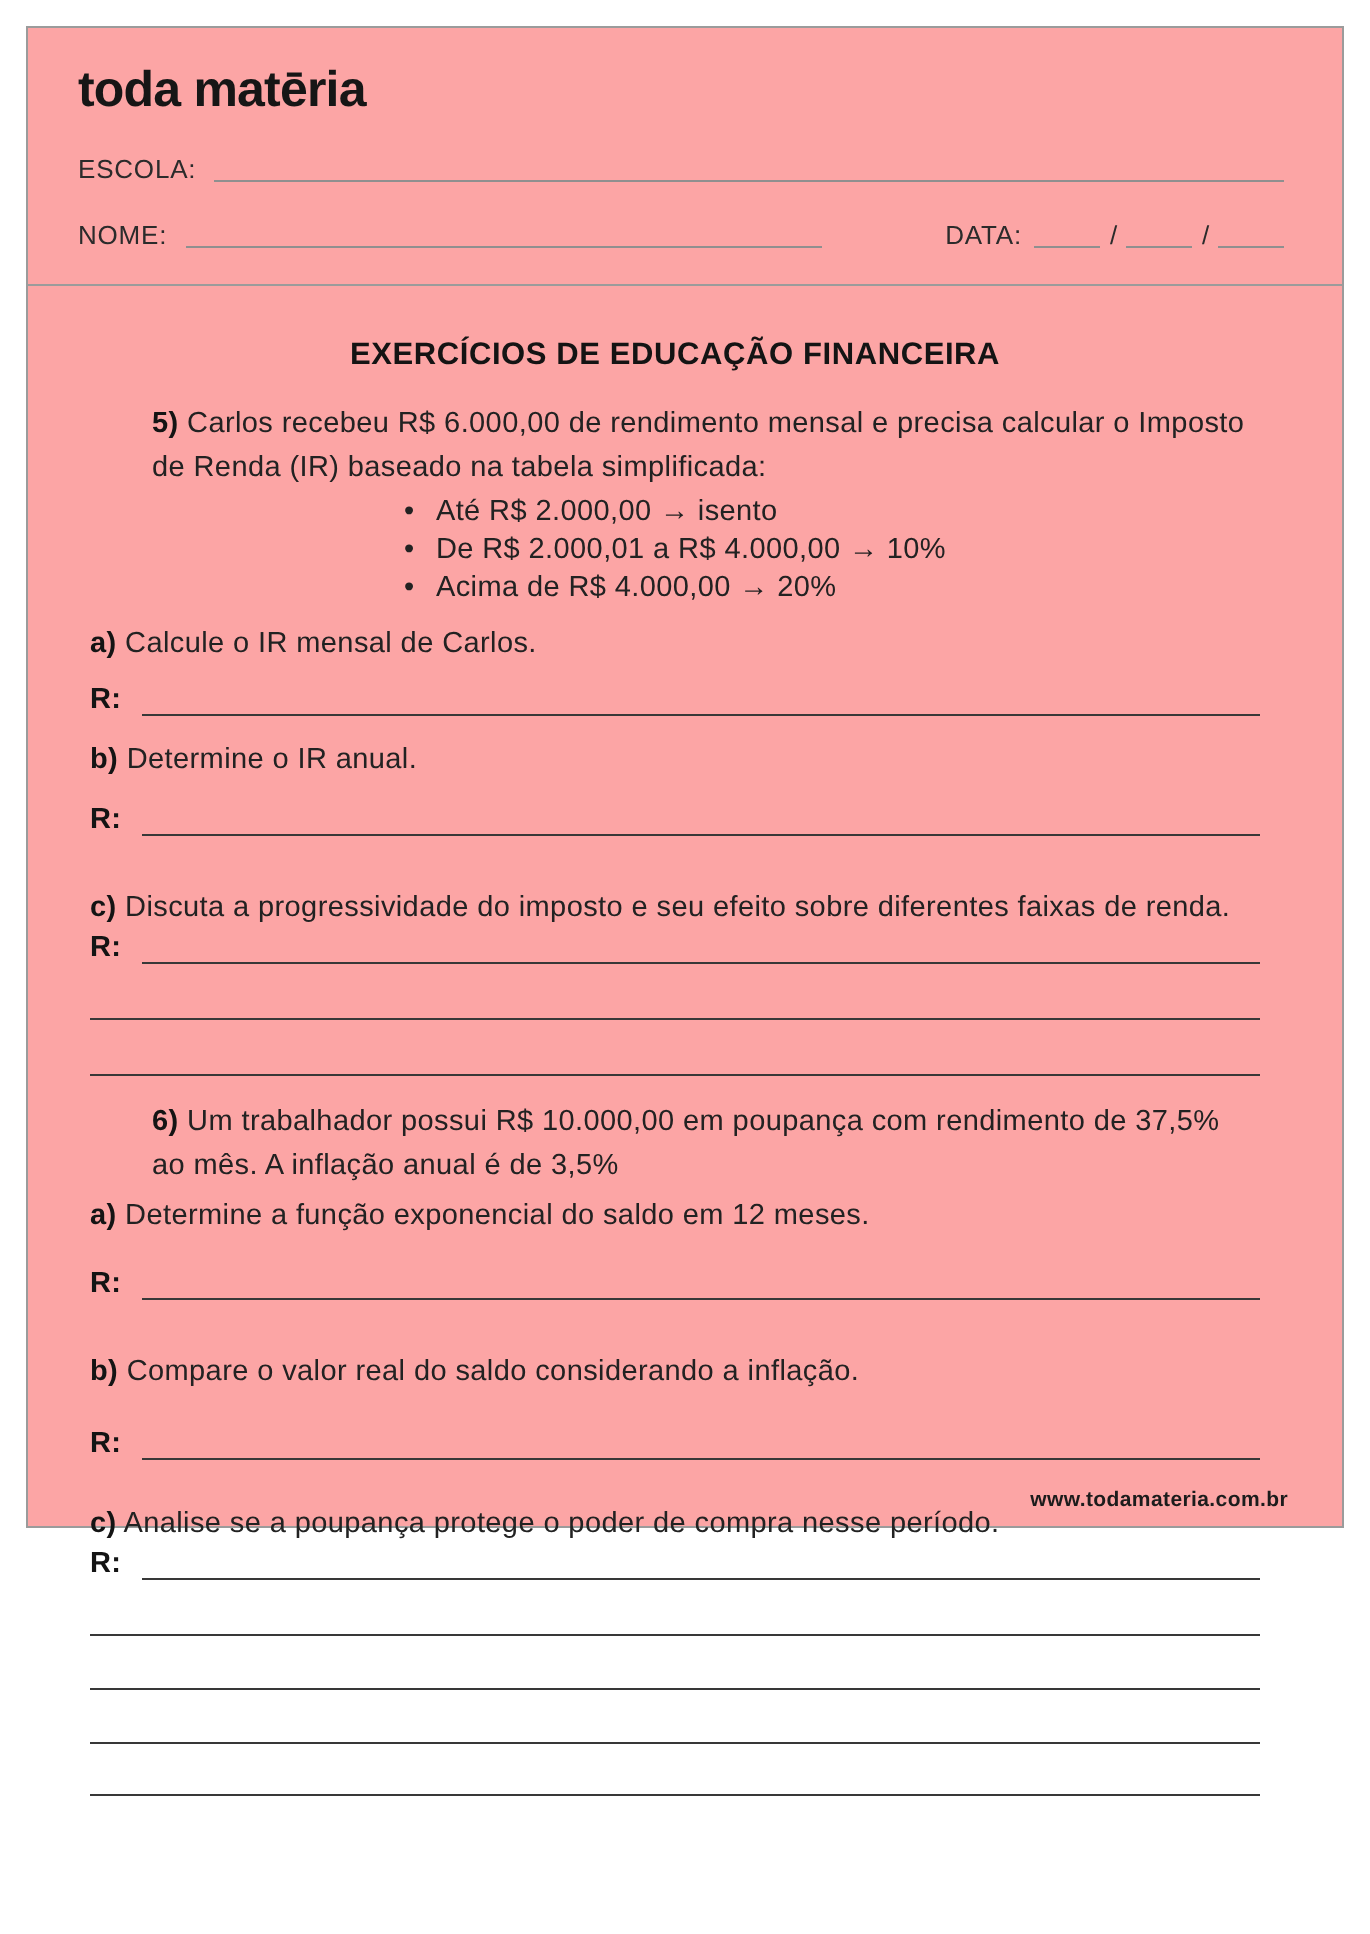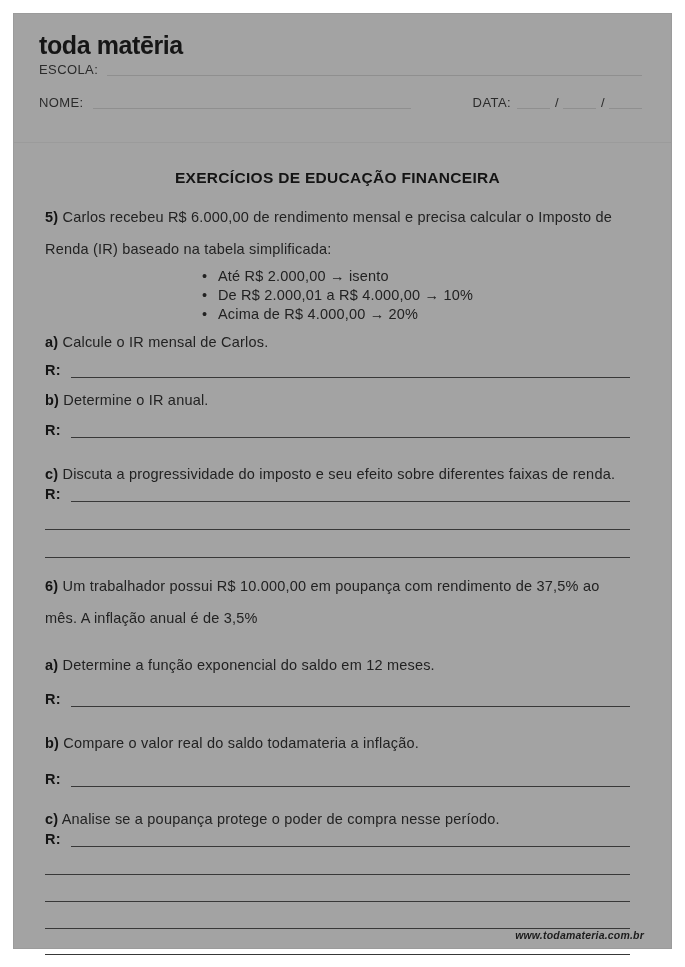--- a/index.html
+++ b/index.html
@@ -10,8 +10,8 @@
     color:#1f1f1f;
   }
   .frame {
-    position:absolute; left:13px; top:13px; width:659px; height:936px;
-    border:1px solid #9b9b9b; background:#a3a3a3;
+    position:absolute; left:13px; top:13px; width:659px; height:751px;
+    border:1px solid #9b9b9b; background:#fca5a5;
   }
   
   .header {

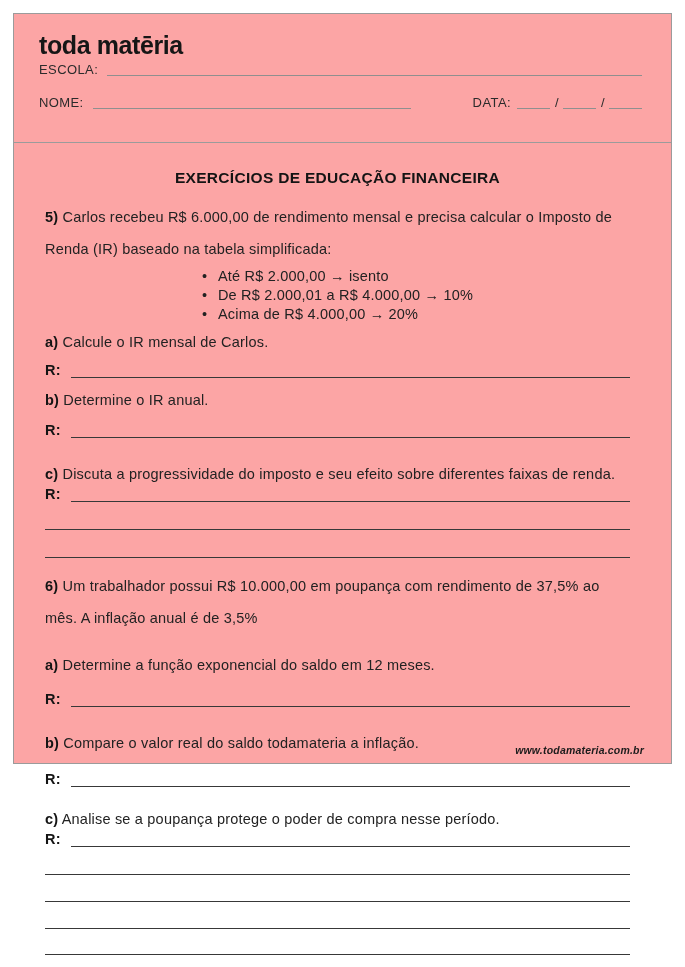--- a/index.html
+++ b/index.html
@@ -22,7 +22,7 @@
     font-size:25px; font-weight:700; letter-spacing:-0.4px; color:#161616;
   }
   .field-row {
-    display:flex; align-items:flex-end; 
+    display:flex; align-items:flex-end; margin-top:15px;
     font-size:13px; letter-spacing:0.4px; color:#2b2b2b; height:17px;
   }
   .field-row.second { margin-top:16px;text-align:center; }

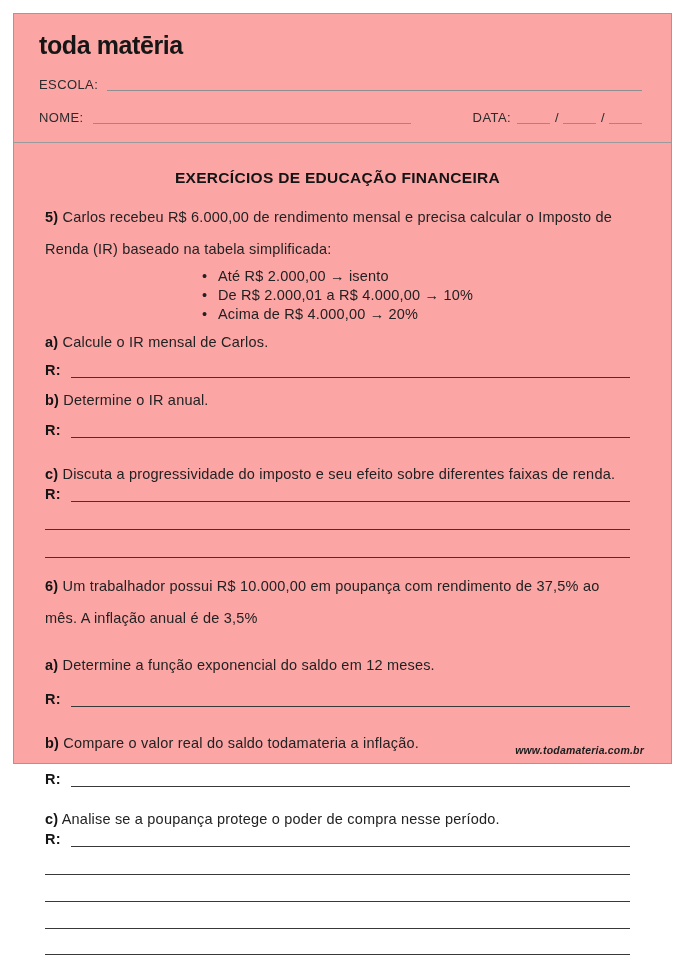--- a/index.html
+++ b/index.html
@@ -41,7 +41,7 @@
     text-align:center; font-weight:700; font-size:15.5px;
     letter-spacing:0.3px; margin-top:6px; color:#141414;
   }
-  .qpara { margin-top:14px; line-height:32px; }
+  .qpara { margin-top:14px; line-height:22px;margin-left:31px; }
   .qpara b, .sub b { font-weight:700; color:#141414; }
   .bullets { width:fit-content; margin:2px auto 0; line-height:19px; }
   .bullet-item { display:flex; }

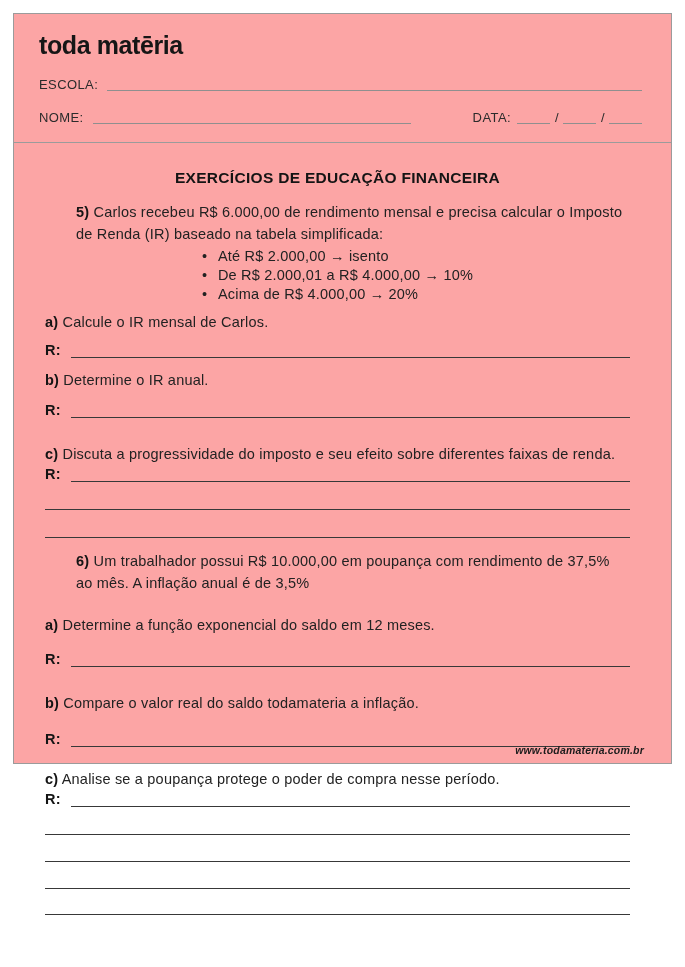--- a/index.html
+++ b/index.html
@@ -129,7 +129,7 @@
 
     <p class="qpara" style="margin-top:12px"><b>6)</b> <span>Um trabalhador possui R$ 10.000,00 em poupança com rendimento de 37,5% ao mês. A inflação anual é de 3,5%</span></p>
 
-    <p class="sub" style="margin-top:21px"><b>a)</b> <span>Determine a função exponencial do saldo em 12 meses.</span></p>
+    <p class="sub" style="margin-top:4px"><b>a)</b> <span>Determine a função exponencial do saldo em 12 meses.</span></p>
 
     <div class="answer-row" style="margin-top:14px">
       <span class="r-label">R:</span>

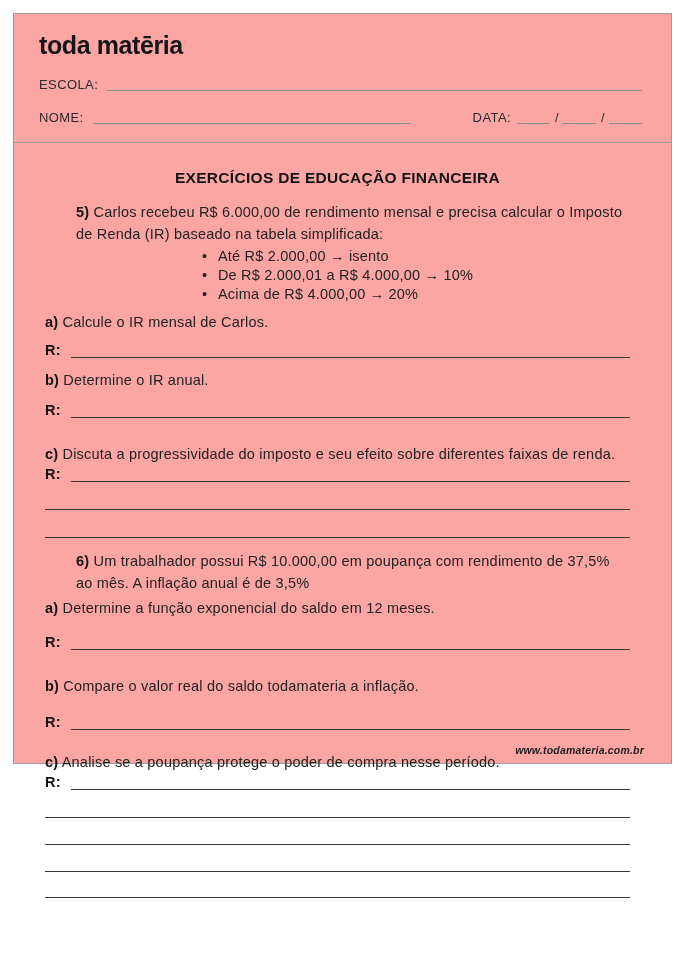--- a/index.html
+++ b/index.html
@@ -136,7 +136,7 @@
       <span class="ans-line"></span>
     </div>
 
-    <p class="sub" style="margin-top:26px"><b>b)</b> <span>Compare o valor real do saldo todamateria a inflação.</span></p>
+    <p class="sub" style="margin-top:26px"><b>b)</b> <span>Compare o valor real do saldo considerando a inflação.</span></p>
 
     <div class="answer-row" style="margin-top:16px">
       <span class="r-label">R:</span>

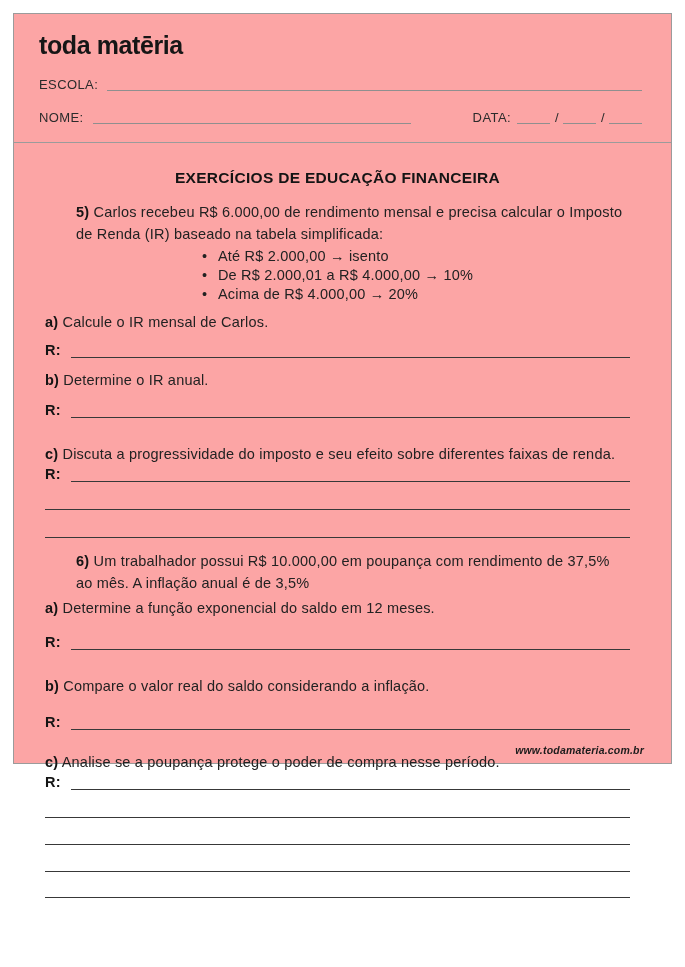--- a/index.html
+++ b/index.html
@@ -53,7 +53,7 @@
   .blank-line { height:0; border-bottom:1.5px solid #383838; }
   .footer {
     position:absolute; right:27px; bottom:7px;
-    font-size:10.5px; font-weight:700; letter-spacing:0.2px; color:#1c1c1c;font-style:italic;
+    font-size:10.5px; font-weight:700; letter-spacing:0.2px; color:#1c1c1c;
   }
 </style>
 </head>

